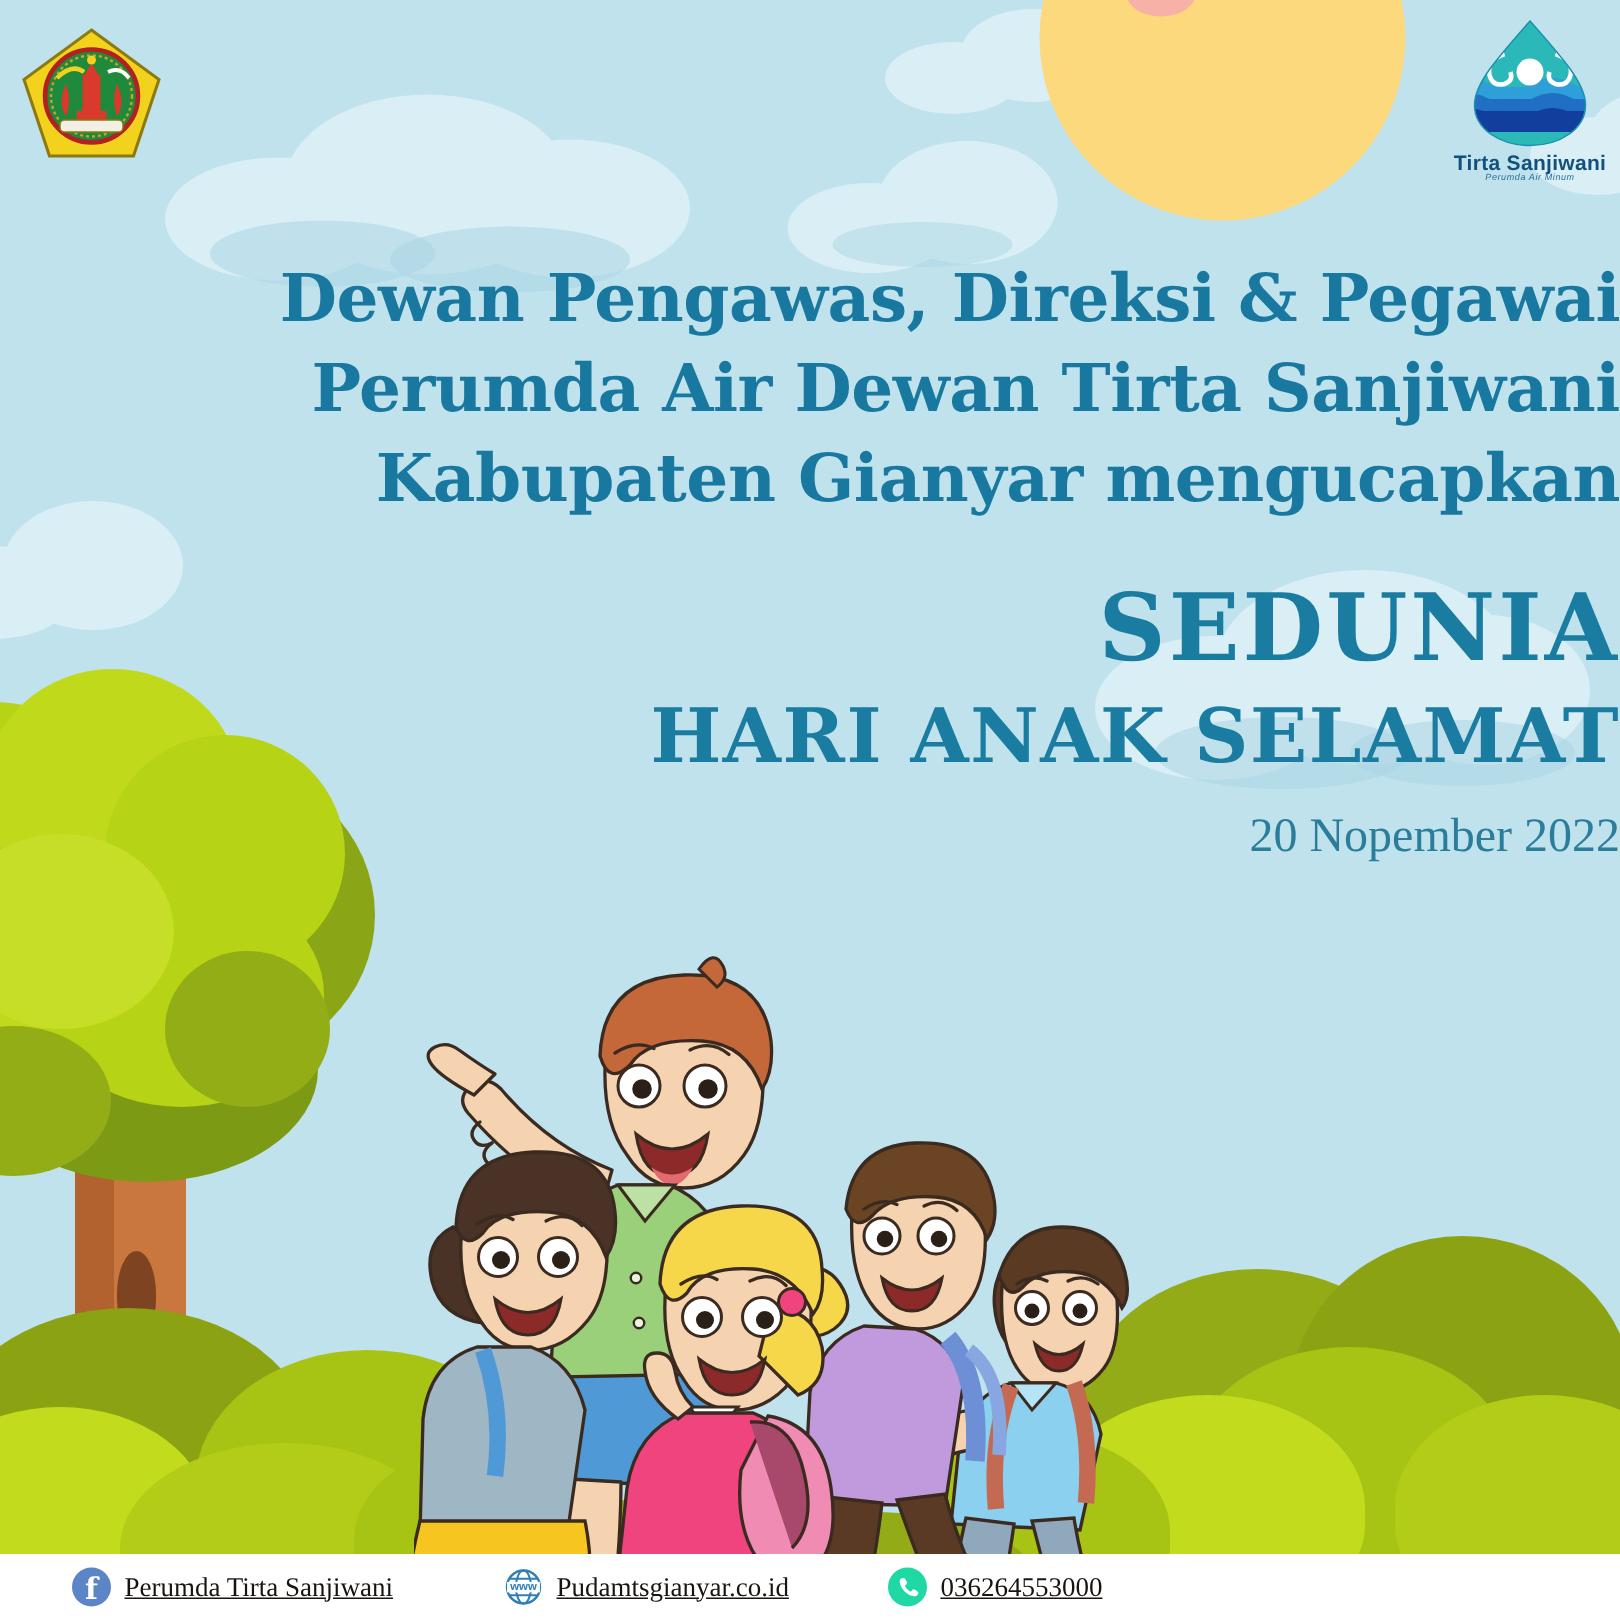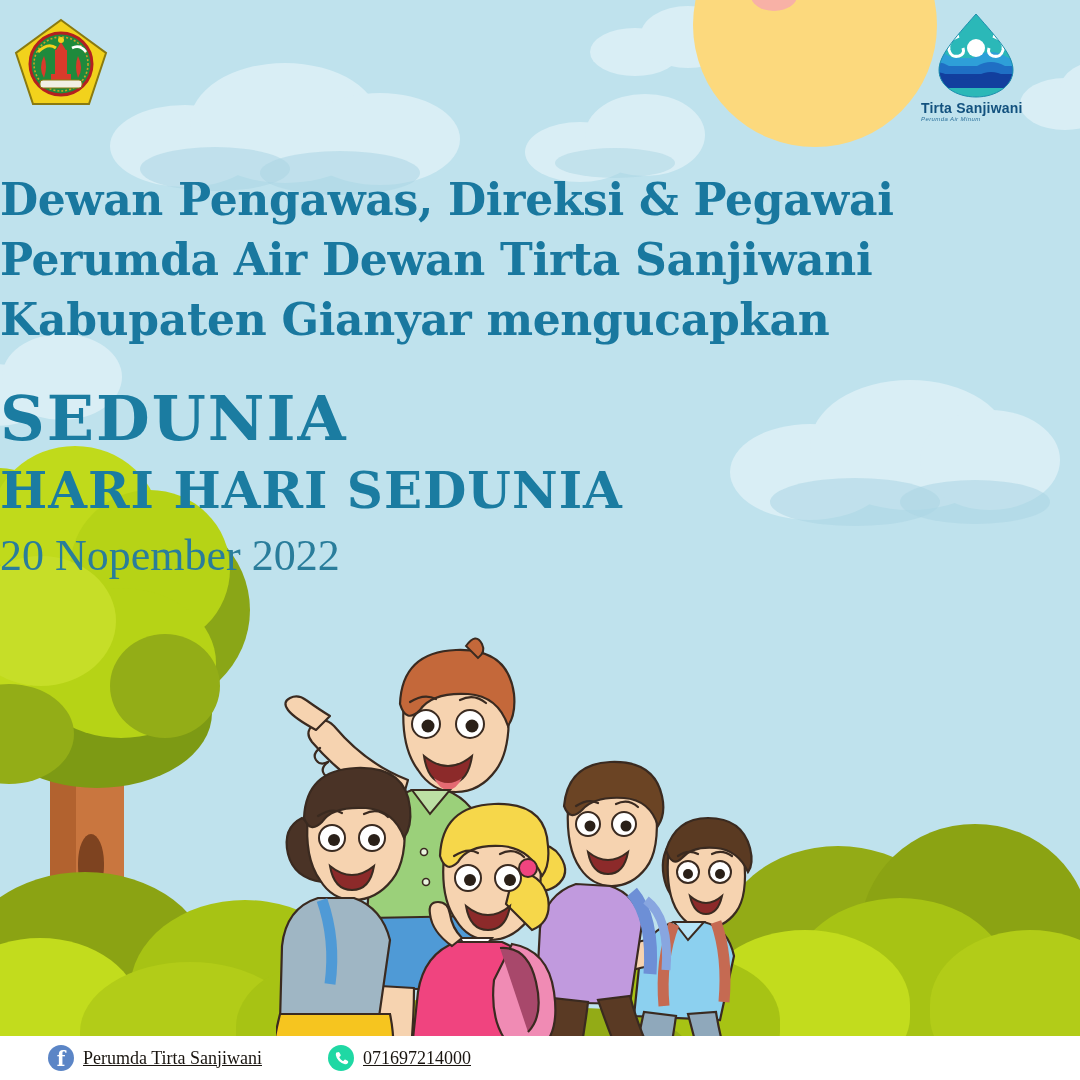--- a/index.html
+++ b/index.html
@@ -106,7 +106,7 @@
 
   
   #emblem { position:absolute; left:14px; top:18px; width:94px; height:88px; z-index:45; }
-  #logo-tirta { position:absolute; left:921px; top:12px; width:110px; height:118px; z-index:45; }
+  #logo-tirta { position:absolute; left:965px; top:12px; width:110px; height:118px; z-index:45; text-align:center; }
   #logo-tirta .lname {
     font-family:"Liberation Sans", sans-serif;
     font-weight:bold; font-size:14px; color:#12517e; letter-spacing:.2px;

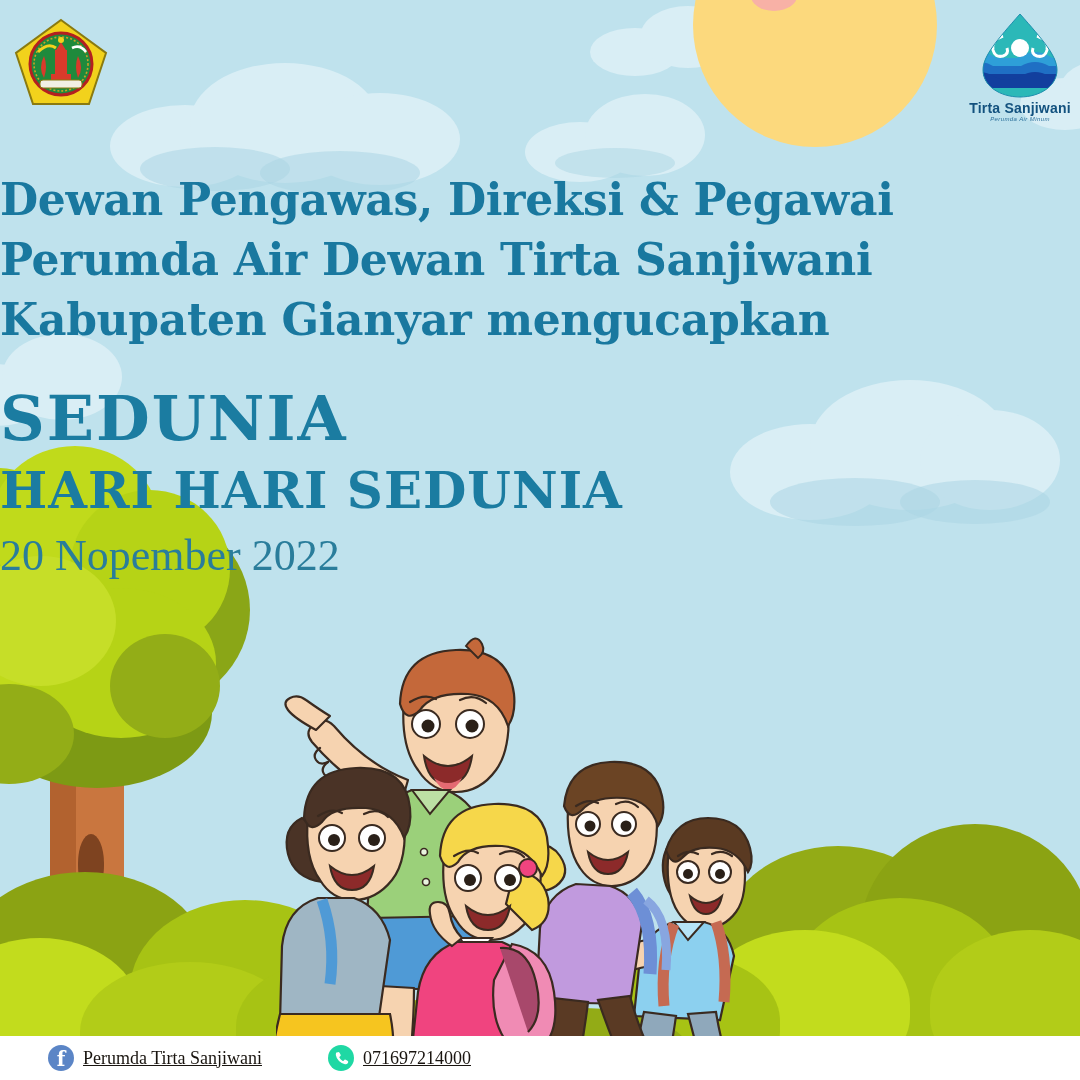--- a/index.html
+++ b/index.html
@@ -69,7 +69,7 @@
   
   #textblock {
     position:absolute; left:0; top:170px; width:1080px;
-    text-align:left; z-index:40;
+    text-align:right; z-index:40;
   }
   .hdr-line {
     font-family:"DejaVu Serif", serif;

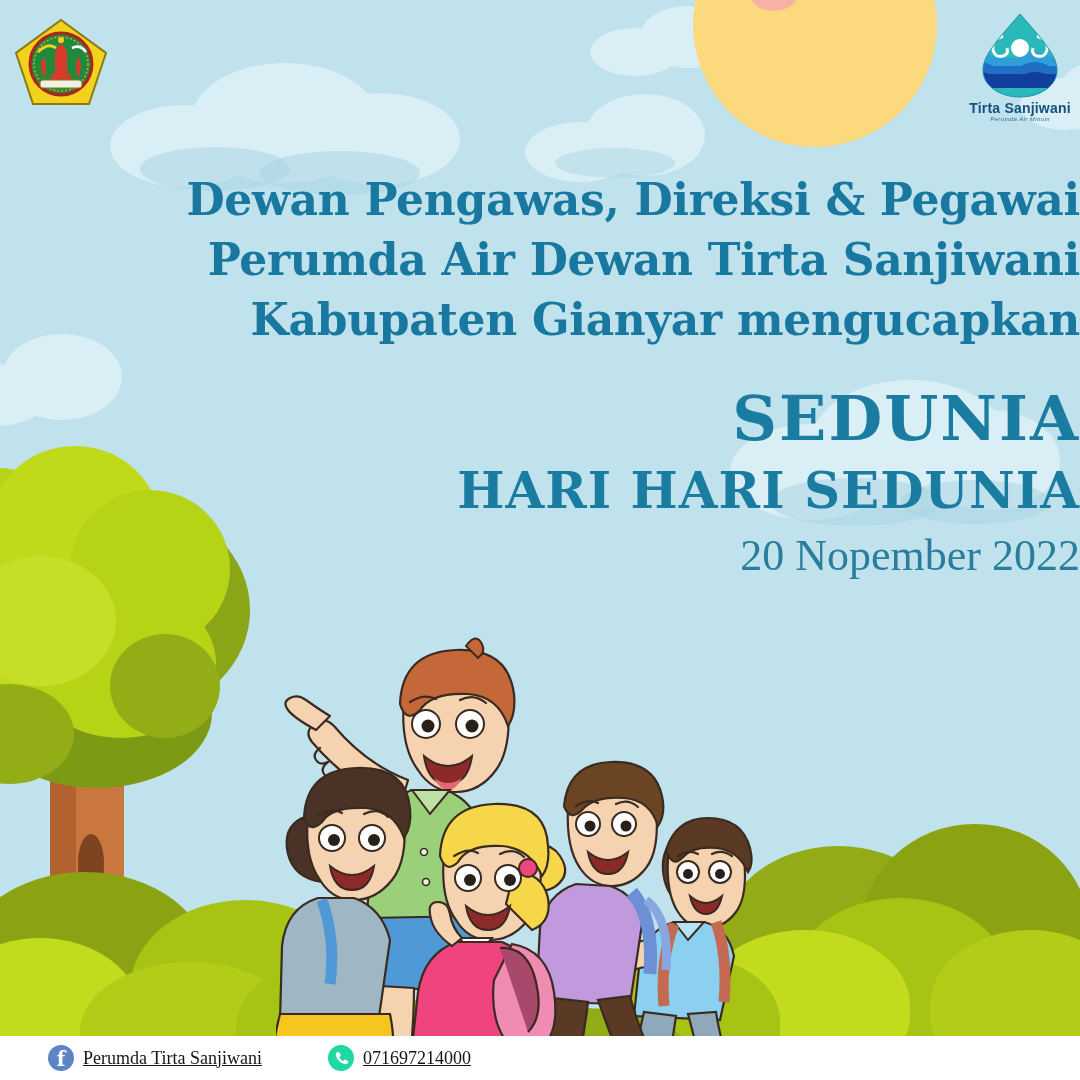--- a/index.html
+++ b/index.html
@@ -401,7 +401,7 @@
     <div class="hdr-line">Perumda Air Dewan Tirta Sanjiwani</div>
     <div class="hdr-line">Kabupaten Gianyar mengucapkan</div>
     <div id="selamat">SEDUNIA</div>
-    <div id="anak">HARI HARI SEDUNIA</div>
+    <div id="anak">HARI ANAK SELAMAT</div>
     <div id="tanggal">20 Nopember 2022</div>
   </div>
 

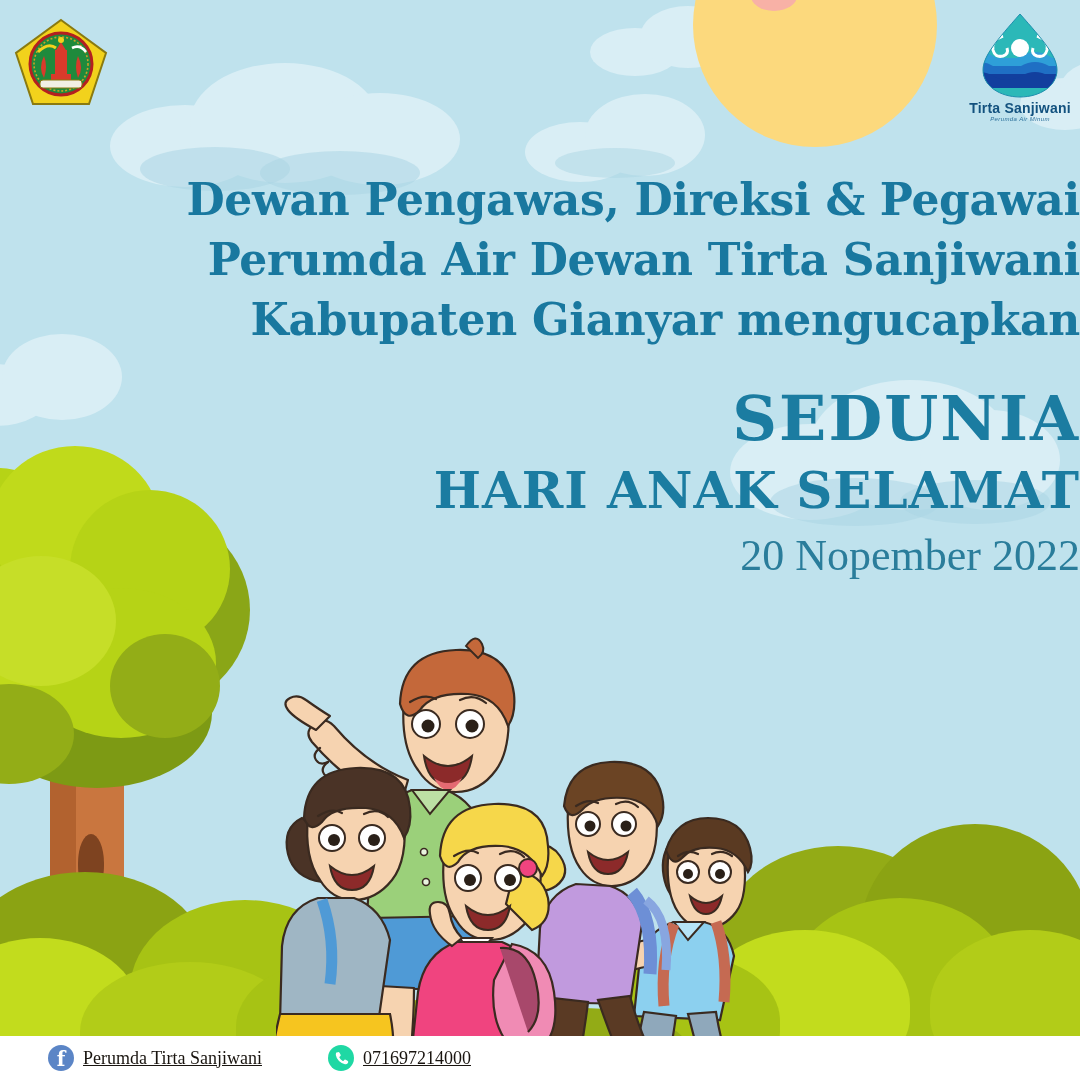--- a/index.html
+++ b/index.html
@@ -98,7 +98,7 @@
   }
   #tanggal {
     font-family:"Liberation Serif", serif;
-    font-size:44px;
+    font-size:32px;
     line-height:52px;
     color:#2a7d9b;
     margin-top:6px;

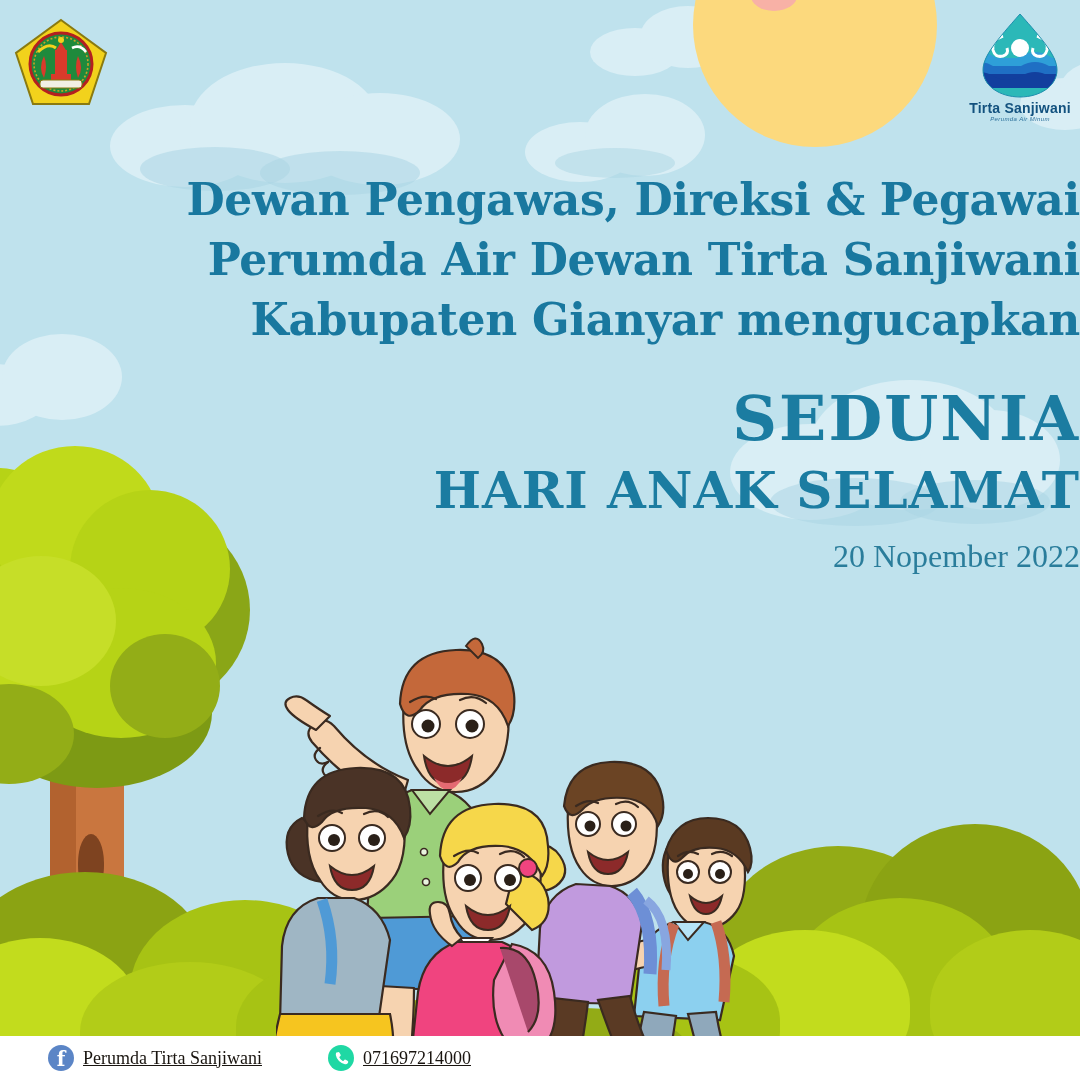--- a/index.html
+++ b/index.html
@@ -457,6 +457,20 @@
     </div>
 
 
+    <div class="fitem" id="f-web">
+      <div class="ic ic-web">
+        <svg viewBox="0 0 26 26" style="width:26px;height:26px;">
+          <circle cx="13" cy="13" r="11" fill="#ffffff" stroke="#2f7fb5" stroke-width="1.6"></circle>
+          <ellipse cx="13" cy="13" rx="5" ry="11" fill="none" stroke="#2f7fb5" stroke-width="1.4"></ellipse>
+          <line x1="2" y1="13" x2="24" y2="13" stroke="#2f7fb5" stroke-width="1.4"></line>
+          <line x1="3.6" y1="7.5" x2="22.4" y2="7.5" stroke="#2f7fb5" stroke-width="1.2"></line>
+          <line x1="3.6" y1="18.5" x2="22.4" y2="18.5" stroke="#2f7fb5" stroke-width="1.2"></line>
+          <rect x="2" y="9.6" width="22" height="7" fill="#ffffff" opacity="0.92"></rect>
+          <text x="13" y="15.3" font-family="Liberation Sans, sans-serif" font-size="7.6" font-weight="bold" fill="#2f7fb5" text-anchor="middle">www</text>
+        </svg>
+      </div>
+      <div class="ftxt">Pudamtsgianyar.co.id</div>
+    </div>
 
     <div class="fitem" id="f-tel">
       <div class="ic ic-tel">

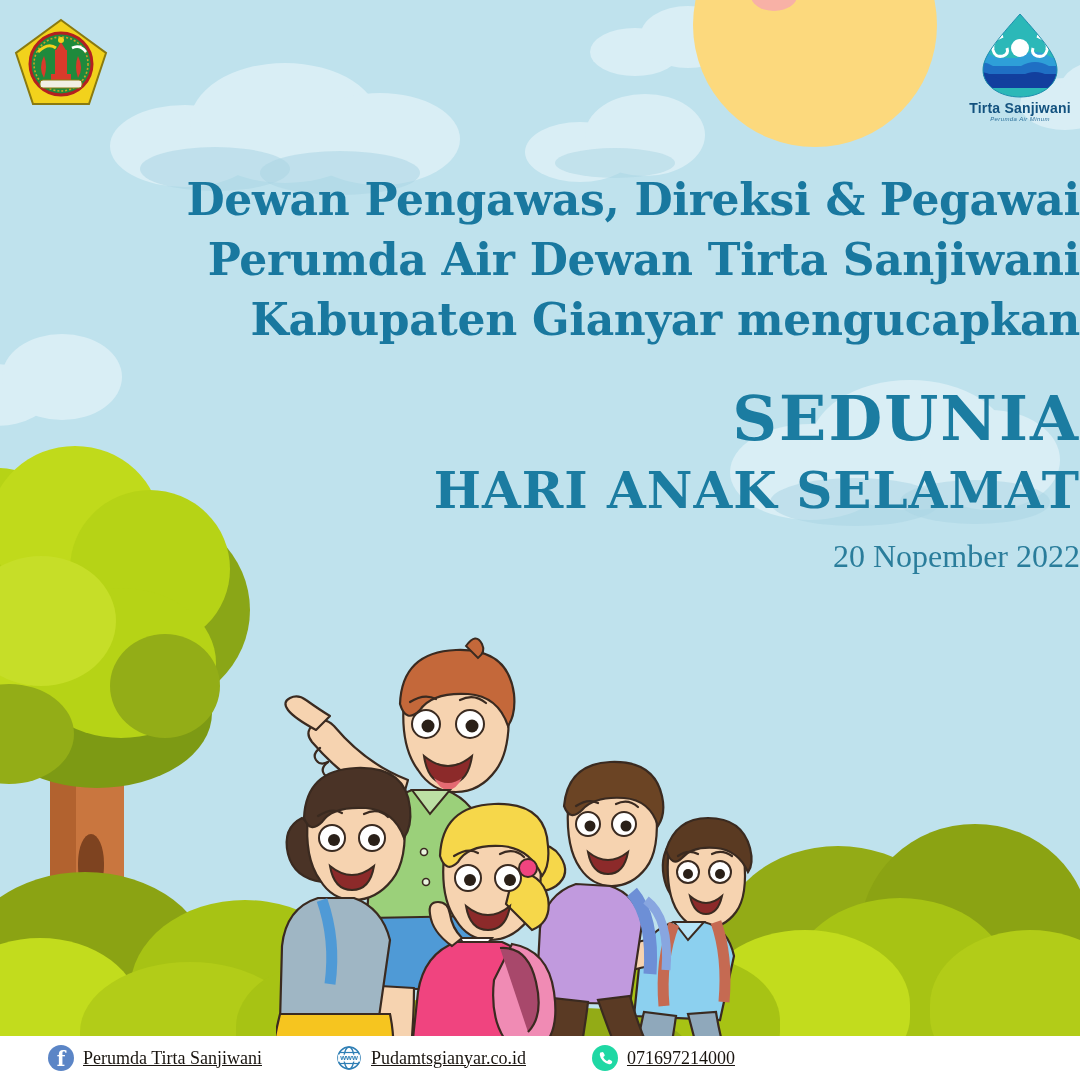--- a/index.html
+++ b/index.html
@@ -478,7 +478,7 @@
             <path d="M6.6 3.6 q2 -1.4 3.2 .6 l1.6 2.8 q.8 1.4 -.6 2.4 l-1 .8 q-.6 .6 0 1.6 q1.6 2.8 4.4 4.4 q1 .6 1.6 0 l.8 -1 q1 -1.4 2.4 -.6 l2.8 1.6 q2 1.2 .6 3.2 q-1.6 2.2 -4.4 1.8 q-5 -.8 -9 -4.8 q-4 -4 -4.8 -9 q-.4 -2.8 1.8 -4.4 z" fill="#ffffff"></path>
           </svg>
       </div>
-      <div class="ftxt">071697214000</div>
+      <div class="ftxt">036264553000</div>
     </div>
 
   </div>

